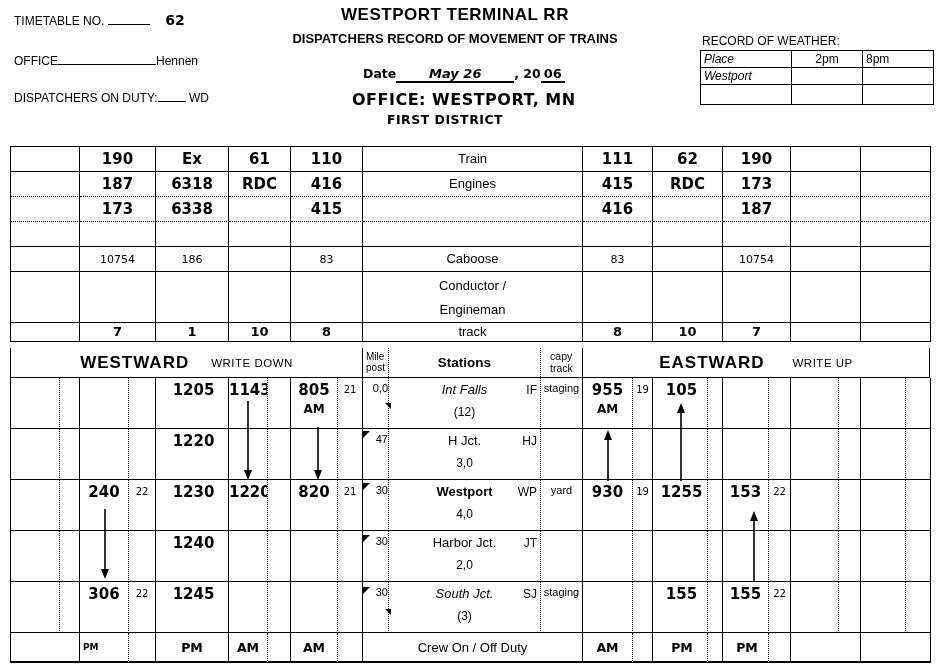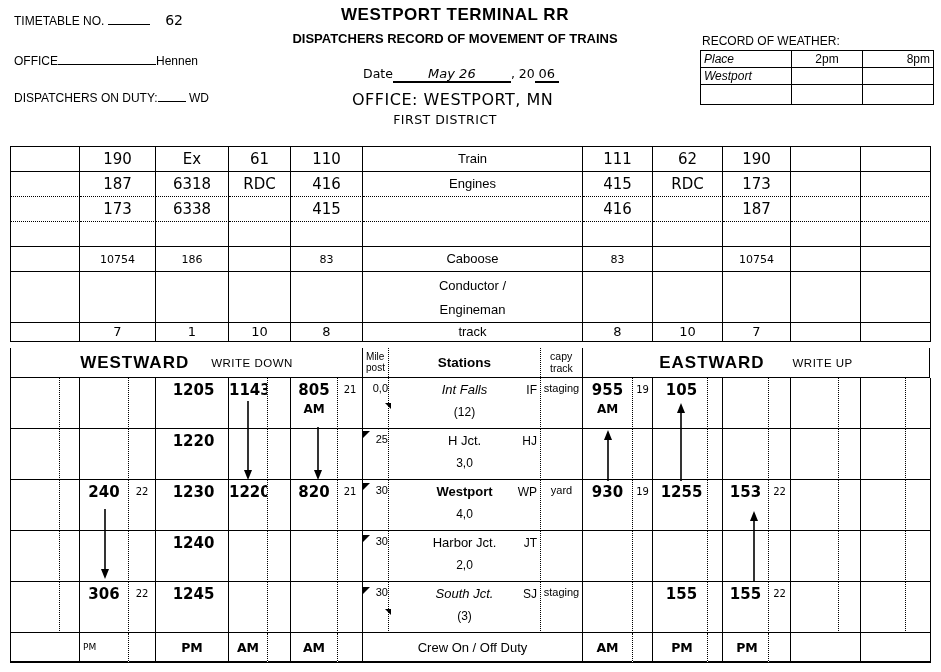--- a/index.html
+++ b/index.html
@@ -6,7 +6,7 @@
   .sheet{position:relative;width:941px;height:672px;background:#fff;color:#000;
          font-family:"Liberation Sans",sans-serif;overflow:hidden;}
   .abs{position:absolute;}
-  .hw{font-family:"DejaVu Sans",sans-serif;font-weight:normal;}
+  .hw{font-family:"DejaVu Sans",sans-serif;font-weight:bold;}
   .u{display:inline-block;border-bottom:2px solid #000;text-align:center;}
   .blank{display:inline-block;border-bottom:1px solid #000;height:11px;vertical-align:baseline;}
 

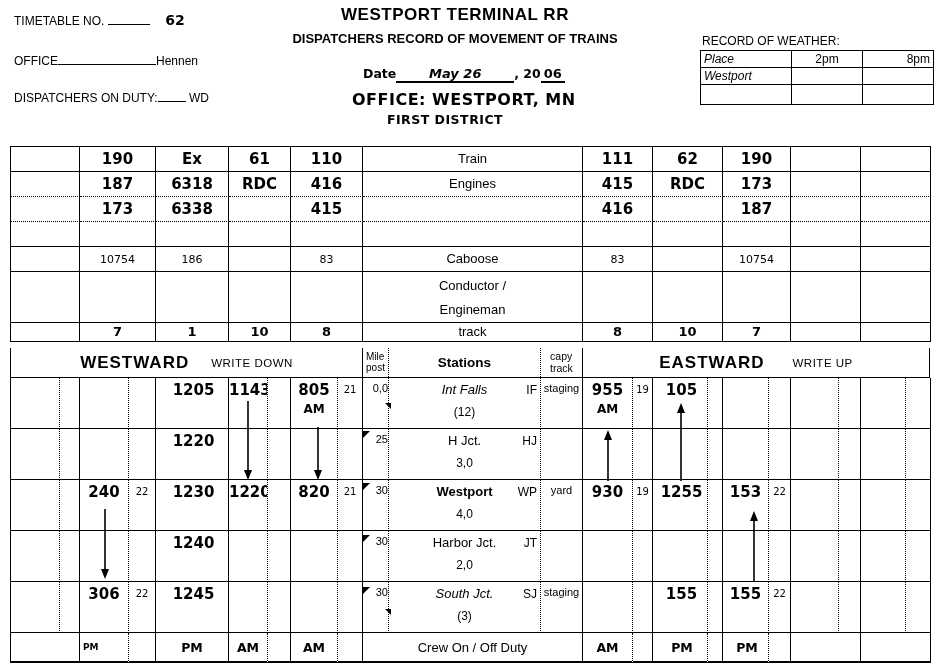--- a/index.html
+++ b/index.html
@@ -25,7 +25,7 @@
   .wx tr.tall td{height:19px;}
   .wx .c0{width:84px;text-align:left;font-style:italic;}
   .wx .c1{width:64px;text-align:center;}
-  .wx .c2{width:64px;text-align:right;}
+  .wx .c2{width:64px;text-align:left;}
 
   
   .tbl{position:absolute;left:10px;width:920px;table-layout:fixed;border-collapse:separate;border-spacing:0;}

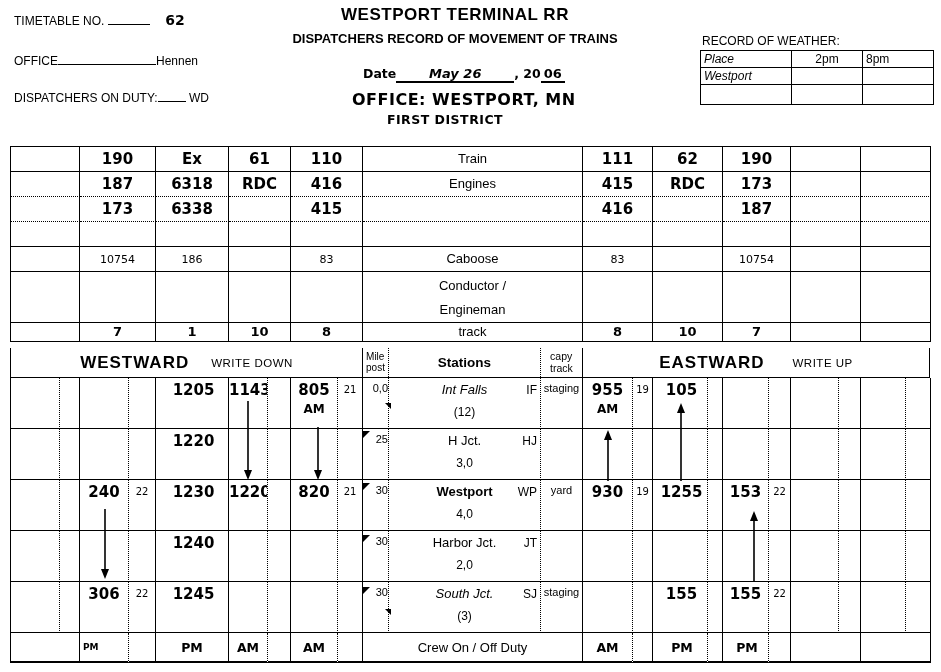--- a/index.html
+++ b/index.html
@@ -374,7 +374,7 @@
           </td>
           <td></td>
       <td class="mp">
-            <div>25</div>
+            <div>47</div>
           </td>
       <td class="st">
         <div class="l1"><span class="nm">H Jct.</span><span class="code">HJ</span></div>

